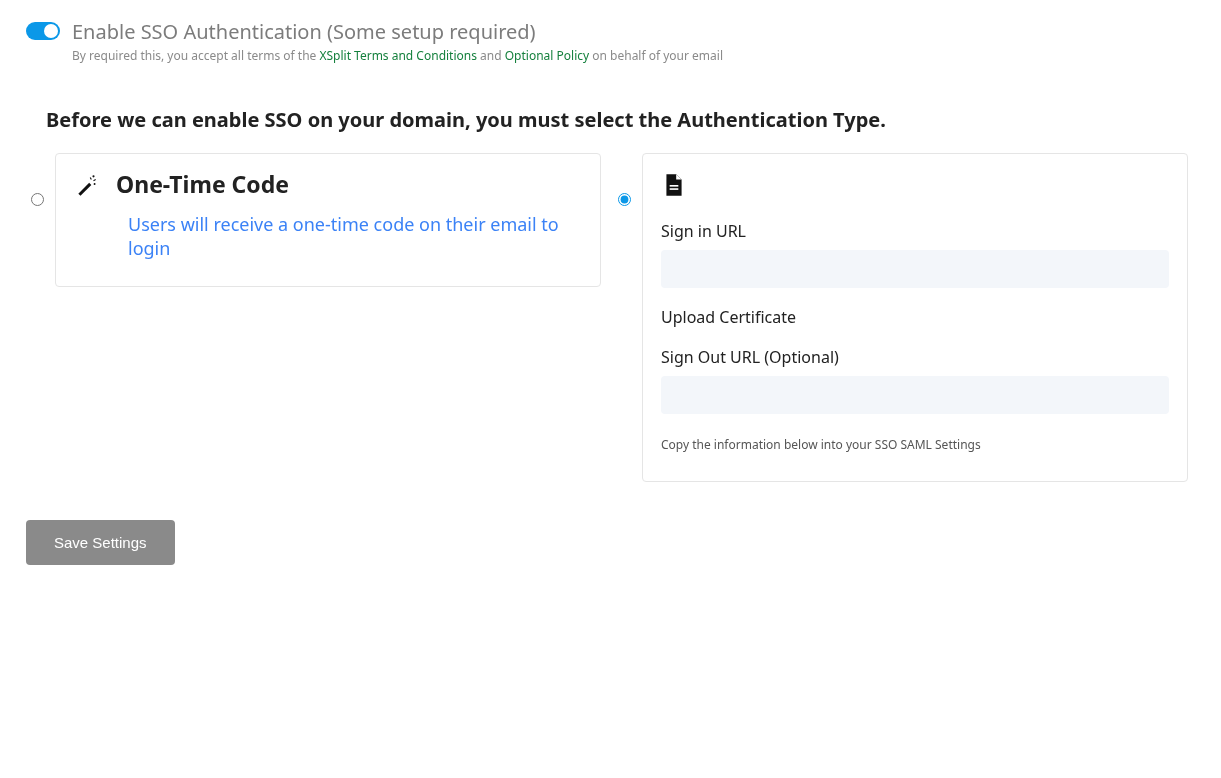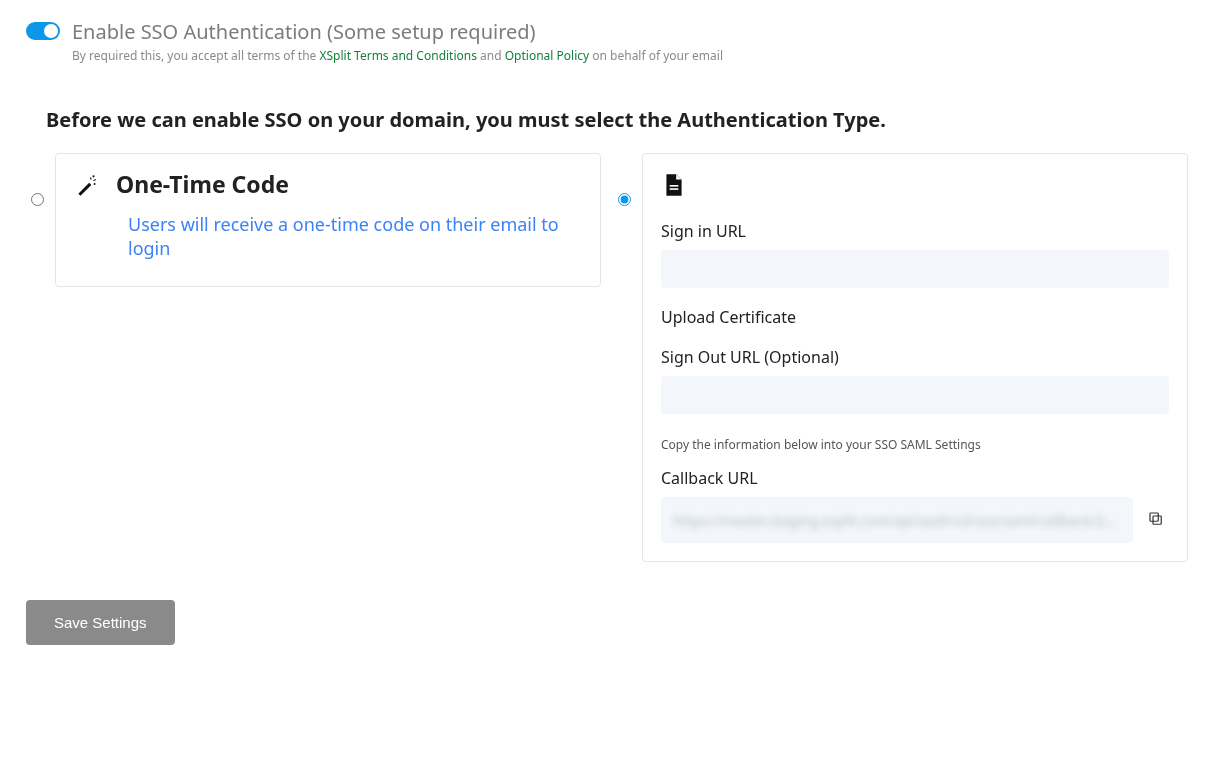--- a/index.html
+++ b/index.html
@@ -128,20 +128,6 @@
         <div class="info-text">Copy the information below into your SSO SAML Settings</div>
 
 
-        <div class="field" style="margin-bottom:4px">
-          <div class="field-label">Callback URL</div>
-          <div class="ro-row">
-            <div class="ro-box">
-              <span class="blurtext">https://master.staging.xsplit.com/api/auth/v3/sso/saml/callback/2...</span>
-            </div>
-            <button class="copy-btn">
-              <svg width="18" height="18" viewBox="0 0 24 24">
-                <rect x="8" y="8" width="11" height="11" rx="1" fill="none" stroke="#333" stroke-width="1.6"></rect>
-                <rect x="4" y="4" width="11" height="11" rx="1" fill="none" stroke="#333" stroke-width="1.6"></rect>
-              </svg>
-            </button>
-          </div>
-        </div>
       </div>
     </div>
   </div>

